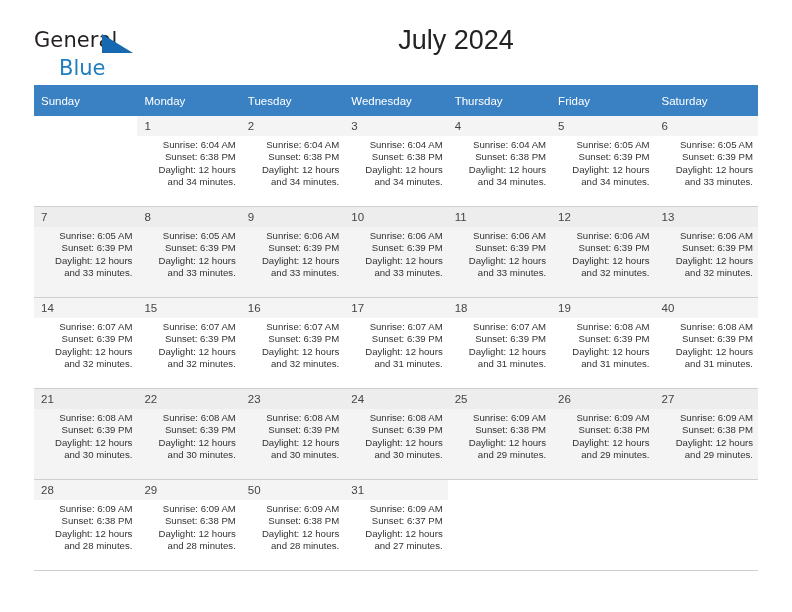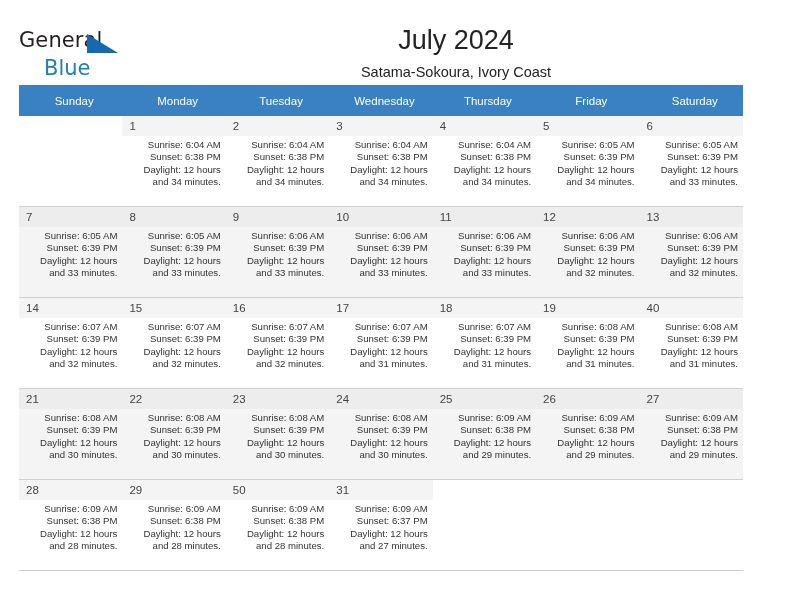--- a/index.html
+++ b/index.html
@@ -19,7 +19,7 @@
     width: 792px;
     height: 612px;
     box-sizing: border-box;
-    padding: 0 19px;
+    padding: 0 34px;
   }
 
   

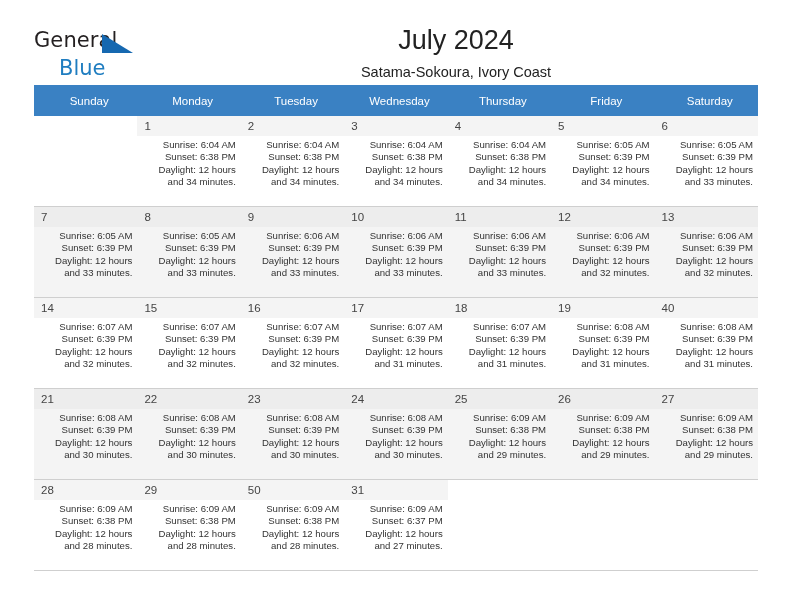--- a/index.html
+++ b/index.html
@@ -146,7 +146,6 @@
 
     <div class="titles">
       <div class="cal-title">July 2024</div>
-      <div class="cal-subtitle">Satama-Sokoura, Ivory Coast</div>
     </div>
 
   </div>

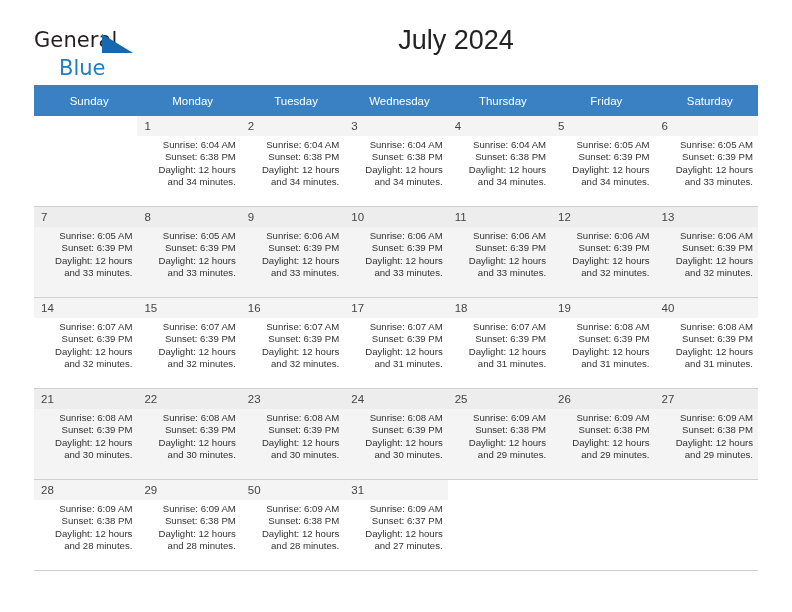--- a/index.html
+++ b/index.html
@@ -92,7 +92,7 @@
     color: #ffffff;
     font-weight: normal;
     font-size: 11.5px;
-    text-align: center;
+    text-align: left;
     padding: 6px 0 6px 7px;
     height: 19px;
     border: none;

